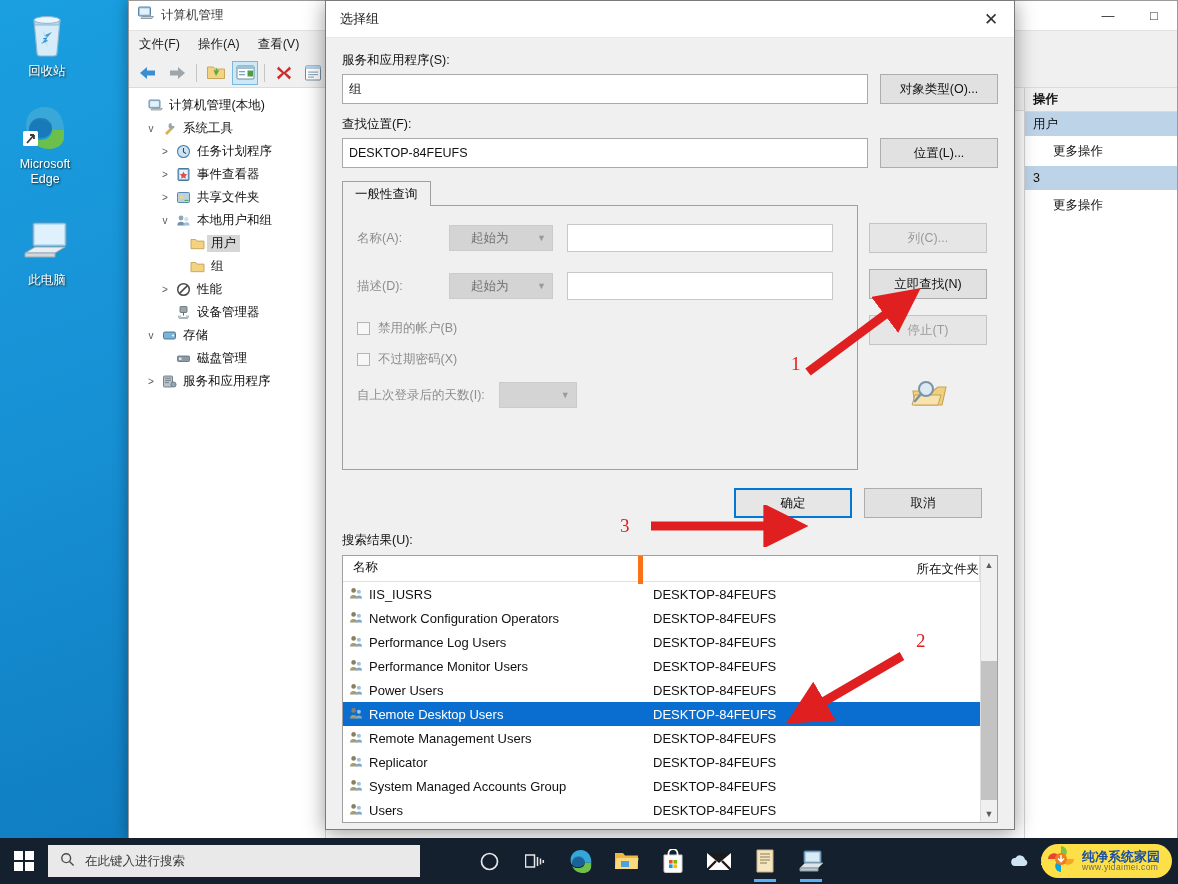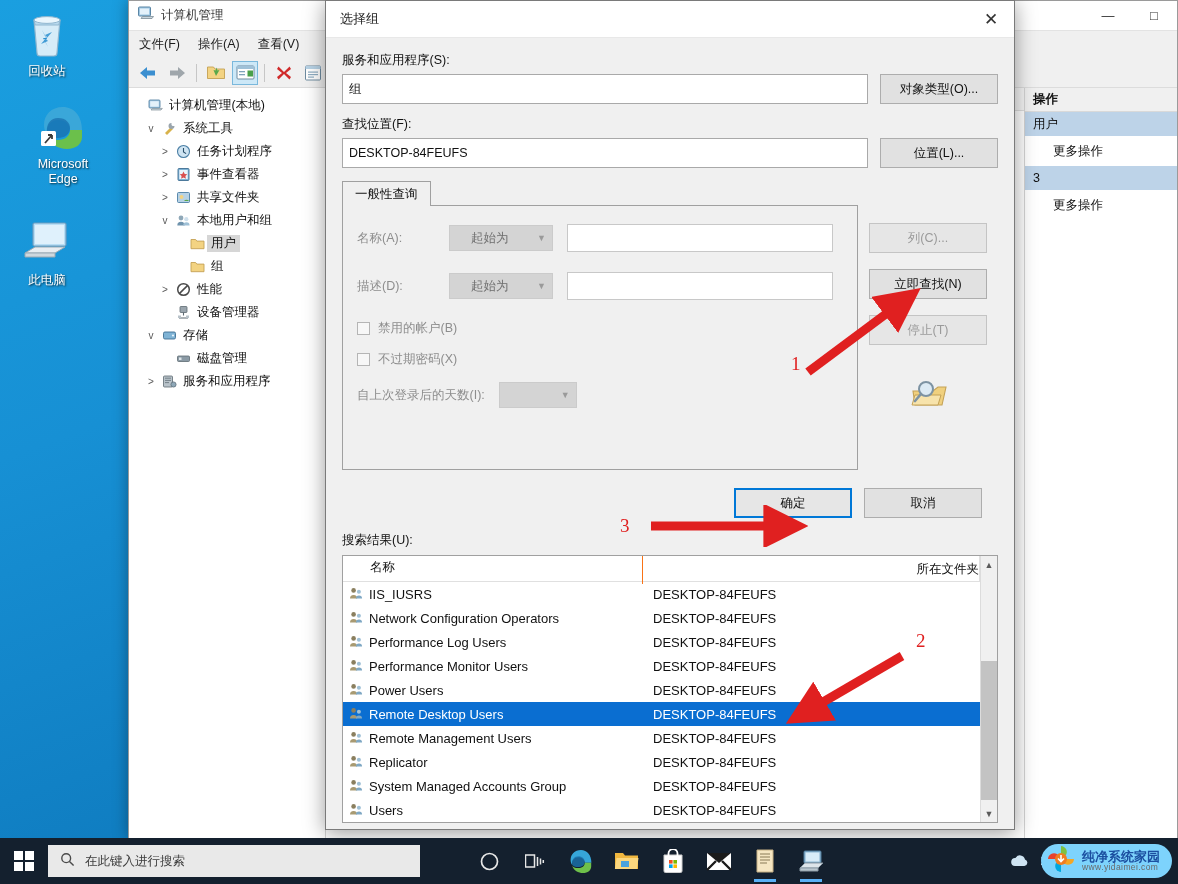--- a/index.html
+++ b/index.html
@@ -216,7 +216,7 @@
     <span>回收站</span>
   </div>
 
-  <div class="desk-icon" style="left:18px; top:103px;">
+  <div class="desk-icon" style="left:0; top:103px;">
     <span class="glyph">
       <svg width="48" height="48" viewBox="0 0 48 48">
         <path d="M24 4 C12 4 5 12 5 22 c0 4 1 7 3 9 c-1-8 4-14 11-14 c8 0 12 5 12 10 h12 C43 13 35 4 24 4 z" fill="#3aa7d9"></path>

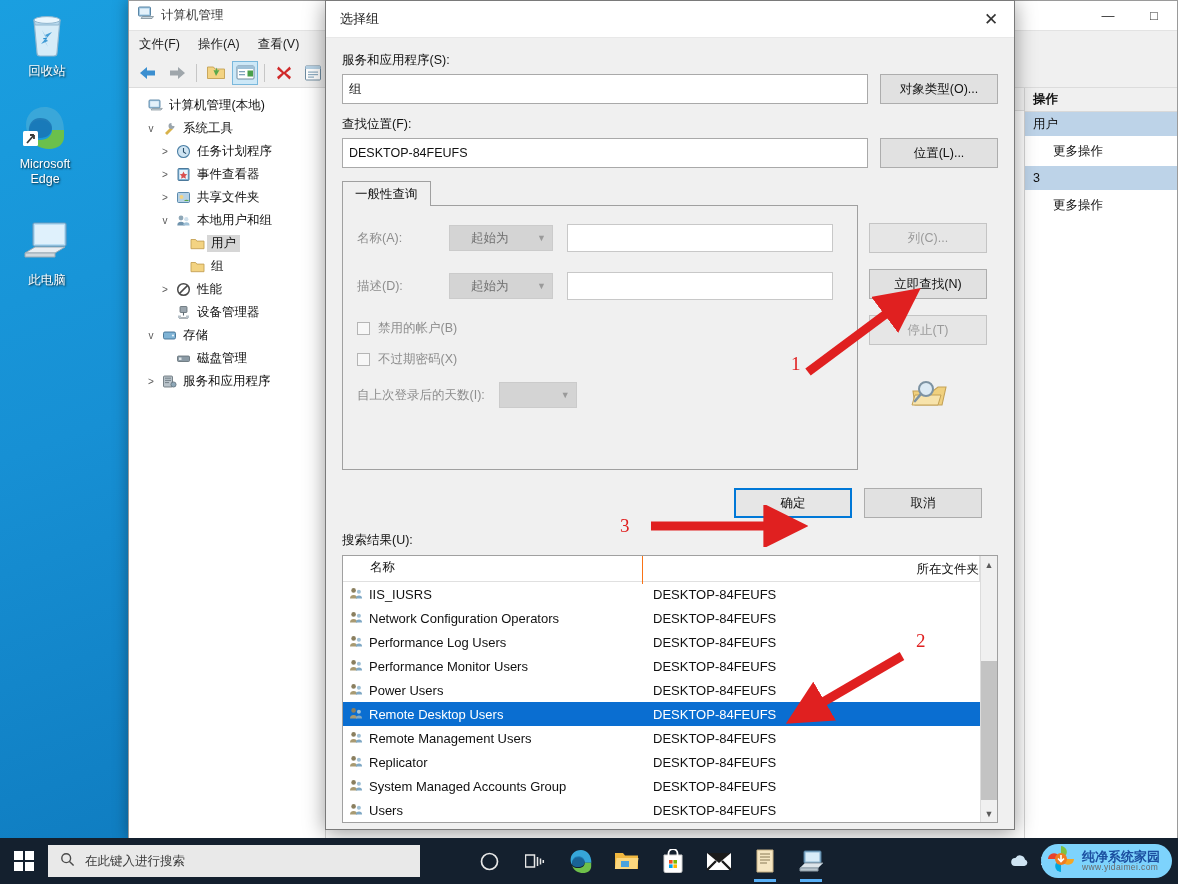--- a/index.html
+++ b/index.html
@@ -152,7 +152,7 @@
     height: 26px; display:flex; align-items:center; font-size:12.5px;
     border-bottom: 1px solid #e0e0e0; background:#fff;
   }
-  .res-head .c1 { width: 300px; padding-left: 27px; border-right:1px solid #f97316; height:30px; line-height:26px;}
+  .res-head .c1 { width: 300px; padding-left: 10px; border-right:5px solid #f97316; height:30px; line-height:26px;}
   .res-head .c2 { flex:1; padding-left: 10px; border-right:1px solid #e0e0e0; height:26px; line-height:26px;text-align:right;}
   .res-row { height: 24px; display:flex; align-items:center; font-size:13px; }
   .res-row.sel { background: #0a6ed1; color:#fff; }

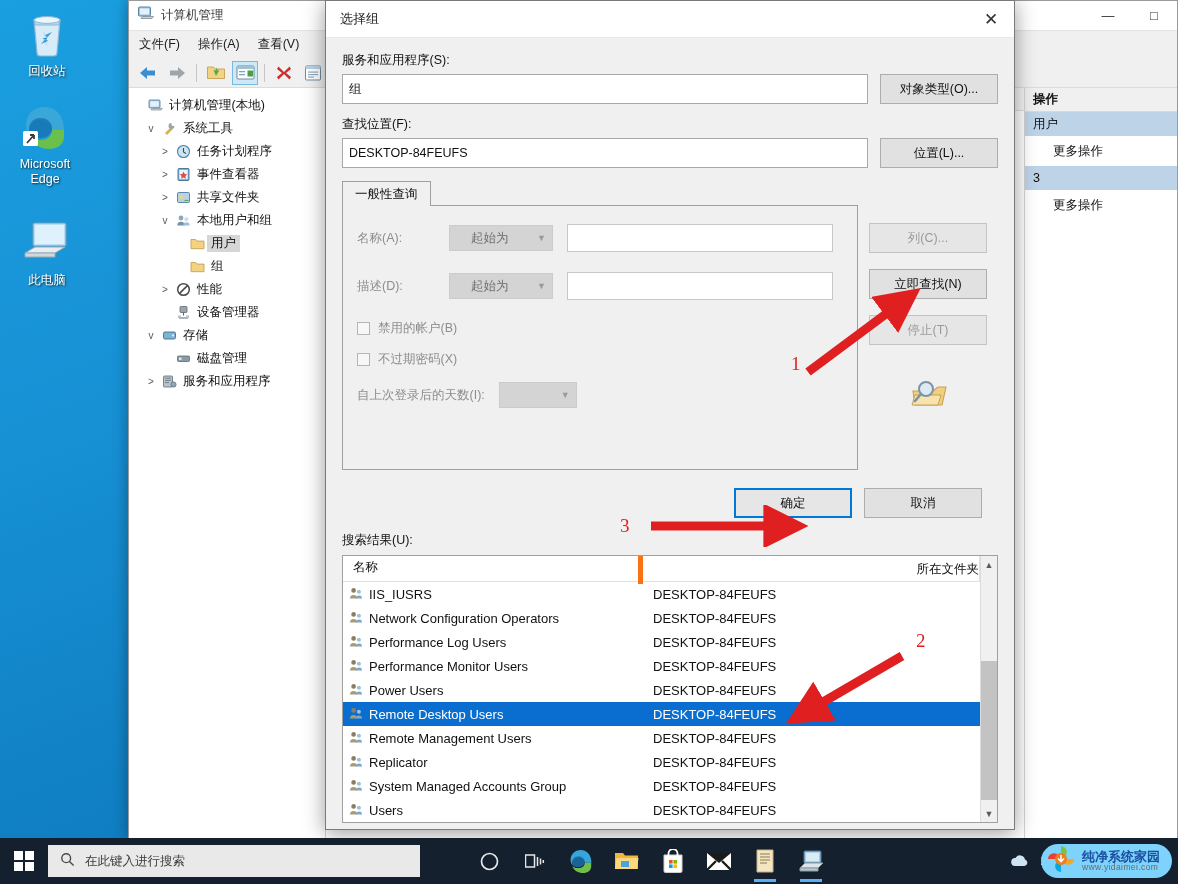--- a/index.html
+++ b/index.html
@@ -191,7 +191,7 @@
   #tray { margin-left:auto; display:flex; align-items:center; gap:10px; padding-right:8px; color:#fff; font-size:12.5px; }
   #tray .ti { display:flex; align-items:center; justify-content:center; }
   #watermark {
-    position:absolute; right: 6px; bottom: 6px; height: 34px; background:#7dd3fc; border-radius: 17px;
+    position:absolute; right: 6px; bottom: 6px; height: 34px; background:#fde047; border-radius: 17px;
     display:flex; align-items:center; padding: 0 12px 0 6px; gap:7px;
   }
   #watermark .wm-text { display:flex; flex-direction:column; line-height:1.05; }

